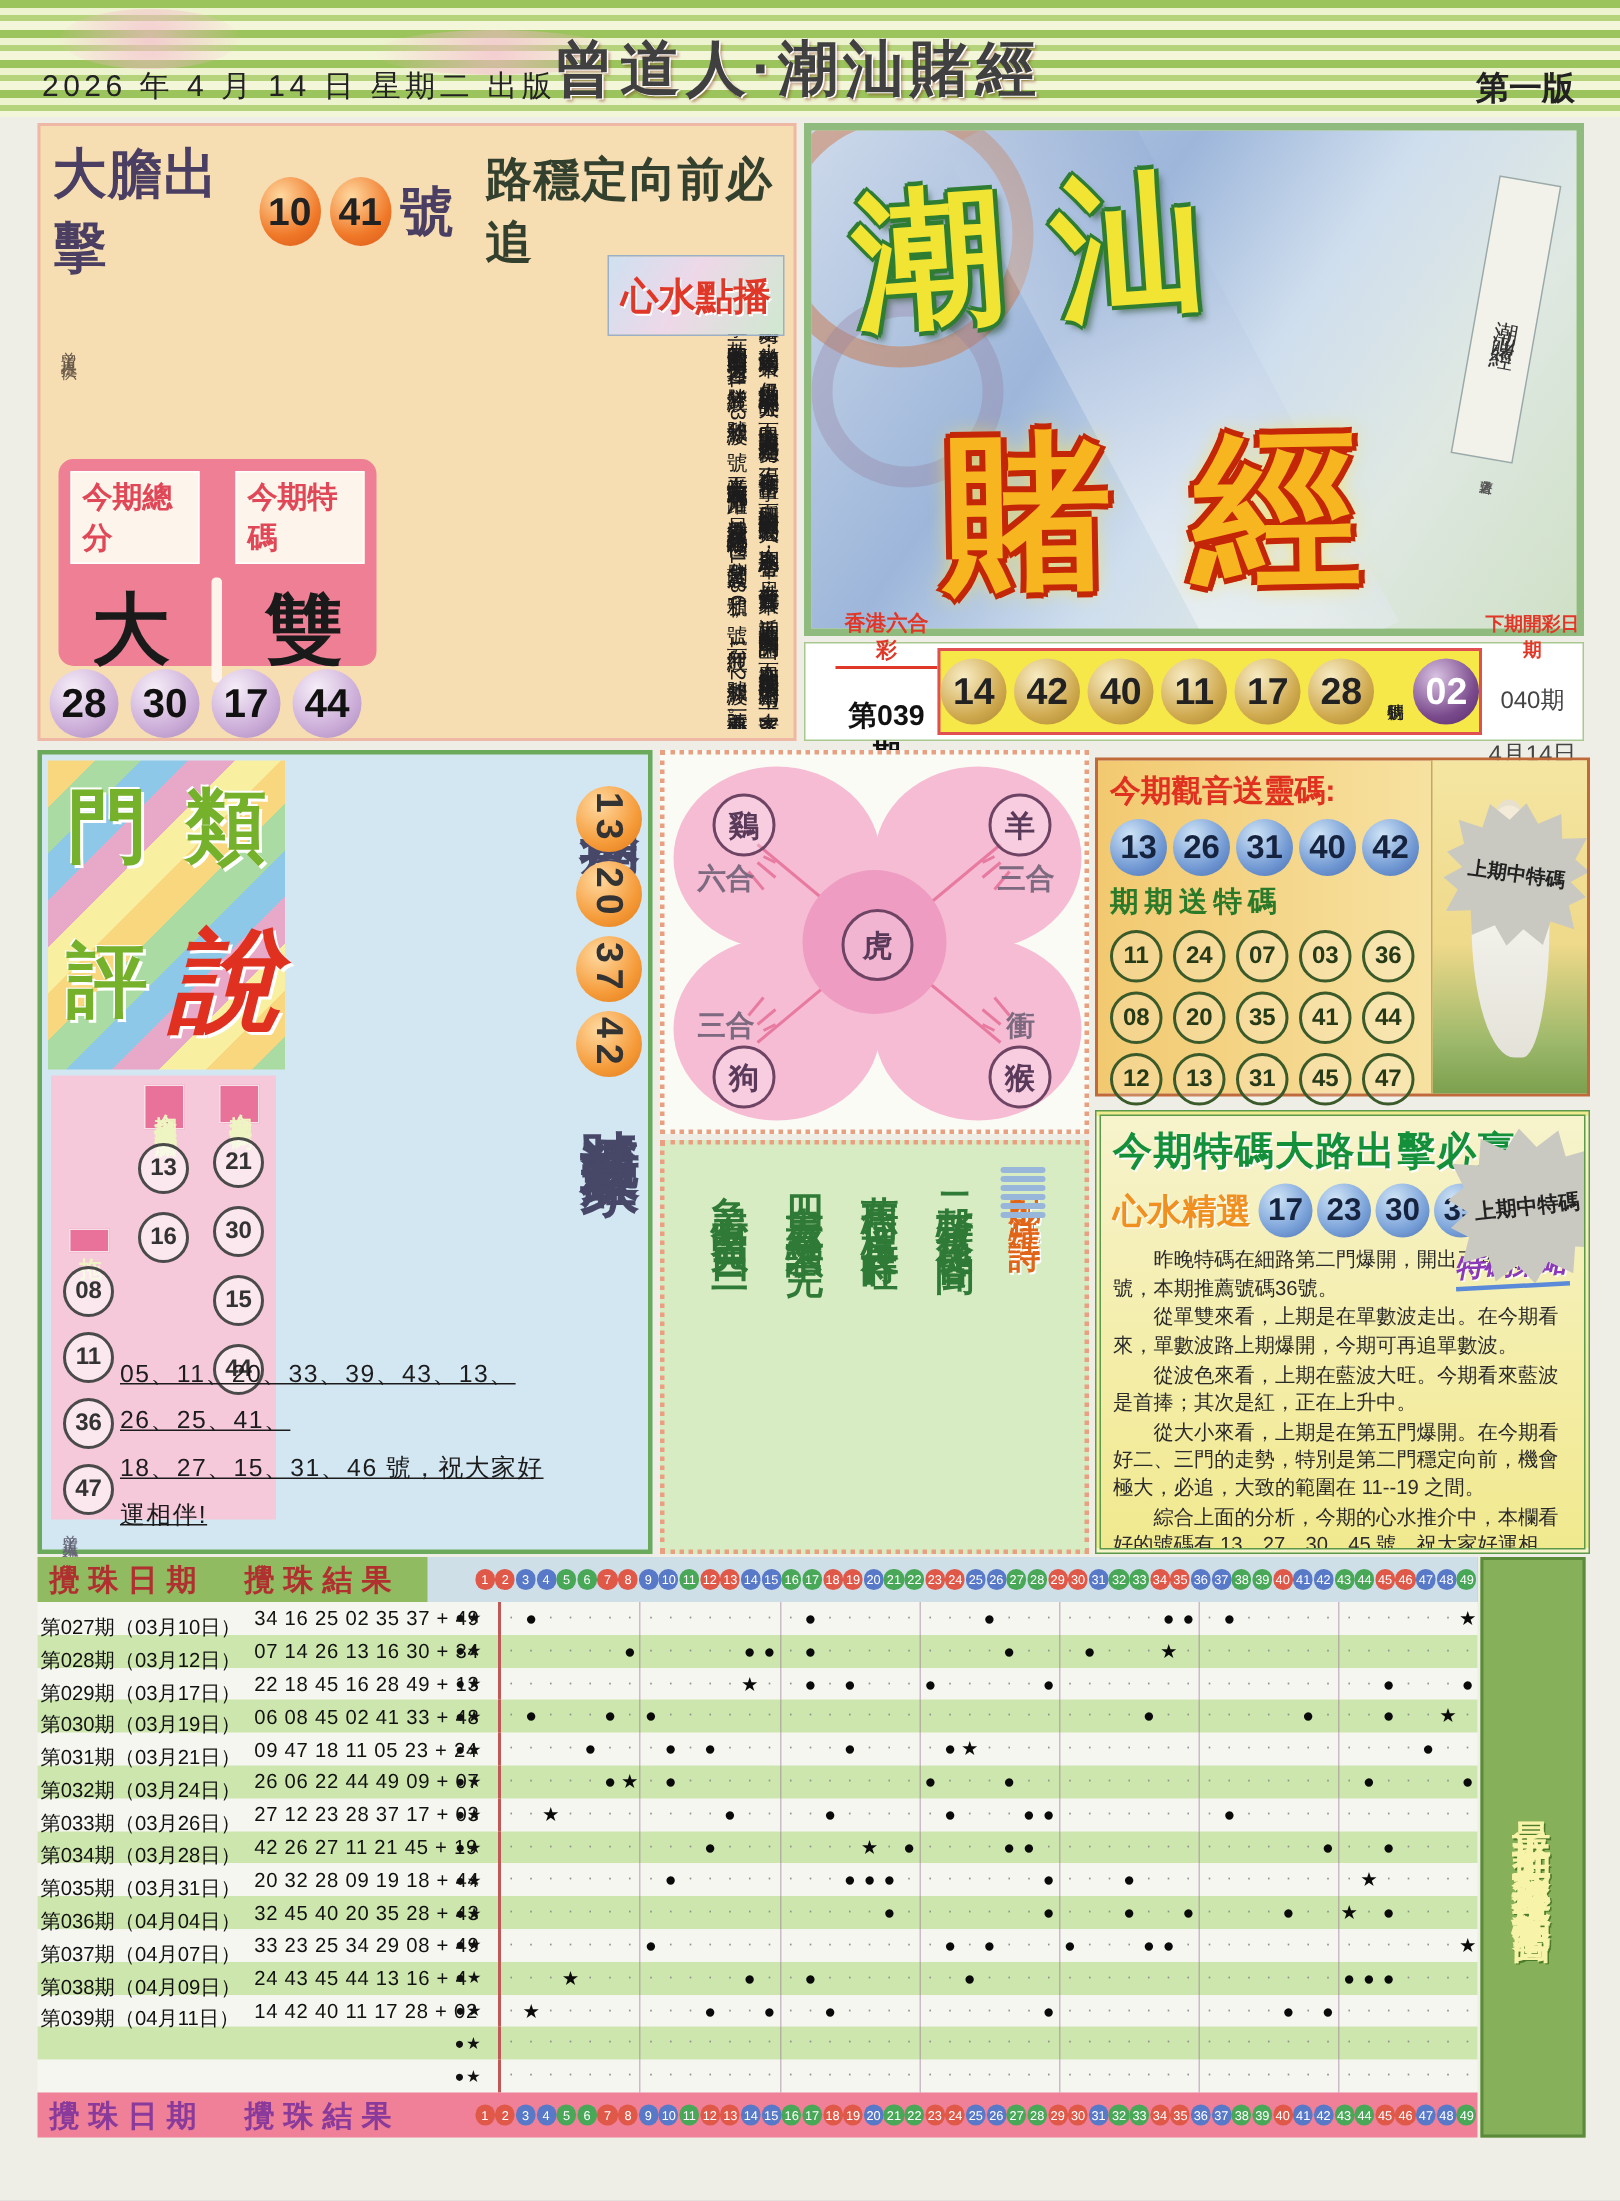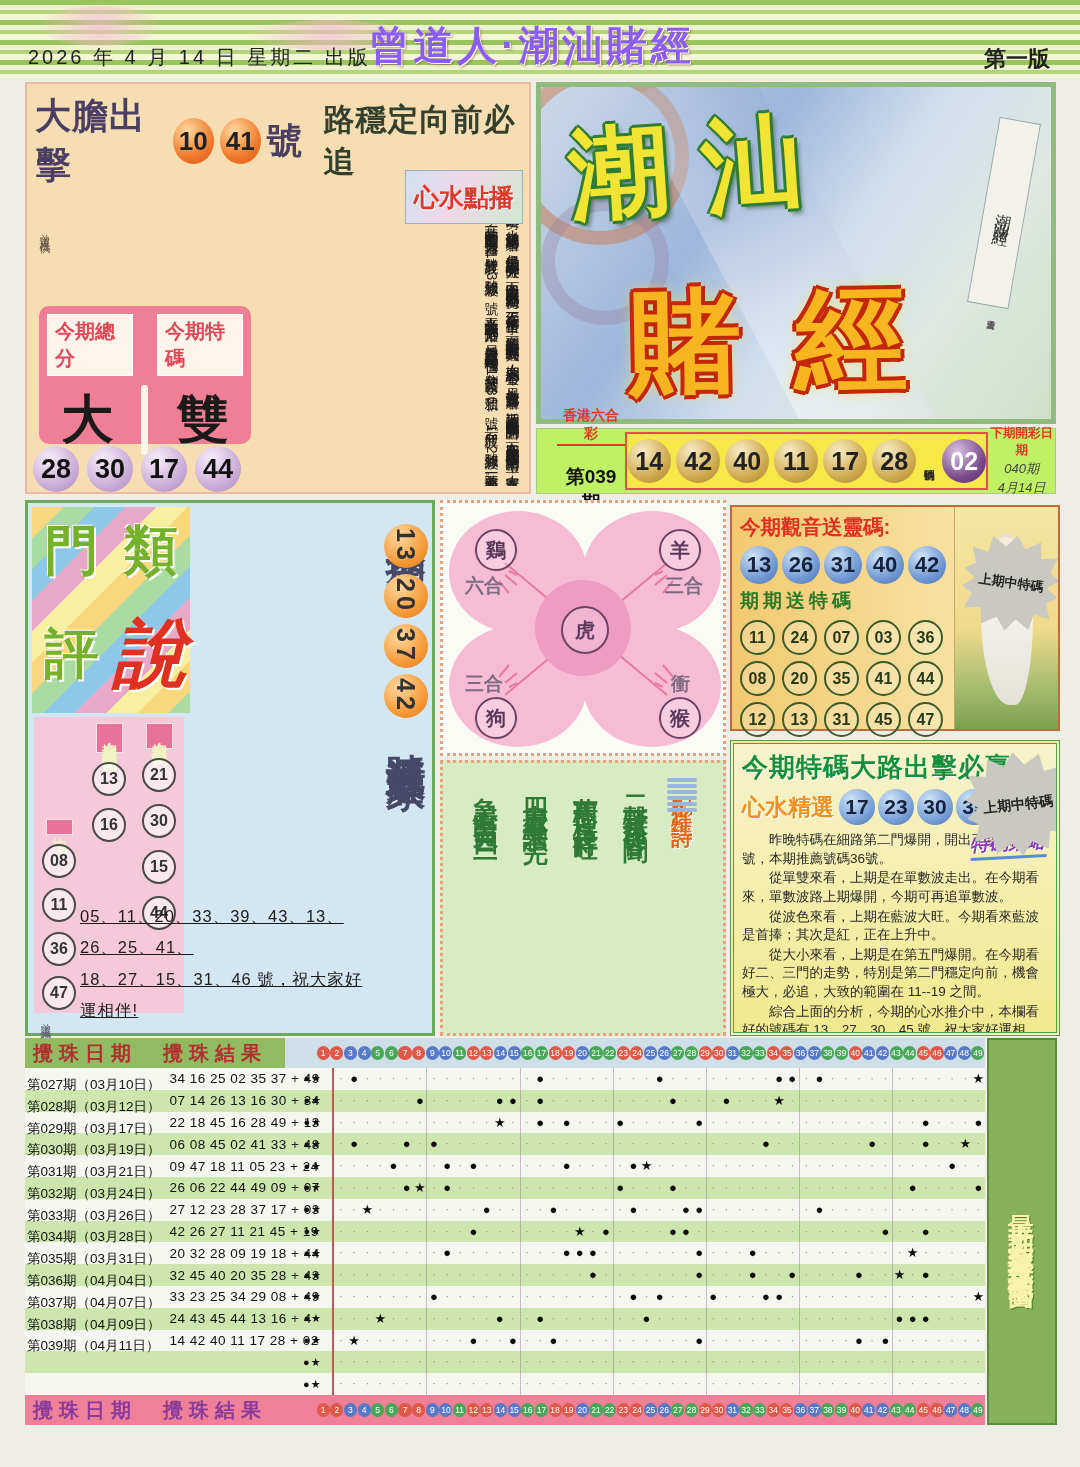--- a/index.html
+++ b/index.html
@@ -11,7 +11,7 @@
   
   .hdr{left:0;top:0;width:1080px;height:78px;
     background:repeating-linear-gradient(180deg,#9cc45c 0 5px,#eef3cf 5px 10px,#b5d37a 10px 14px,#f4f6da 14px 20px);}
-  .hdr-title{left:0;top:18px;width:1064px;text-align:center;font-size:40px;font-weight:bold;color:#8b5cf6;
+  .hdr-title{left:0;top:18px;width:1064px;text-align:center;font-size:40px;font-weight:bold;color:#404040;
     text-shadow:1px 1px 0 #fff,2px 2px 2px rgba(120,30,10,.4);letter-spacing:4px;}
   .hdr-date{left:28px;top:44px;font-size:20px;color:#222;letter-spacing:3px;}
   .hdr-ed{right:30px;top:44px;font-size:22px;font-weight:bold;color:#222;}

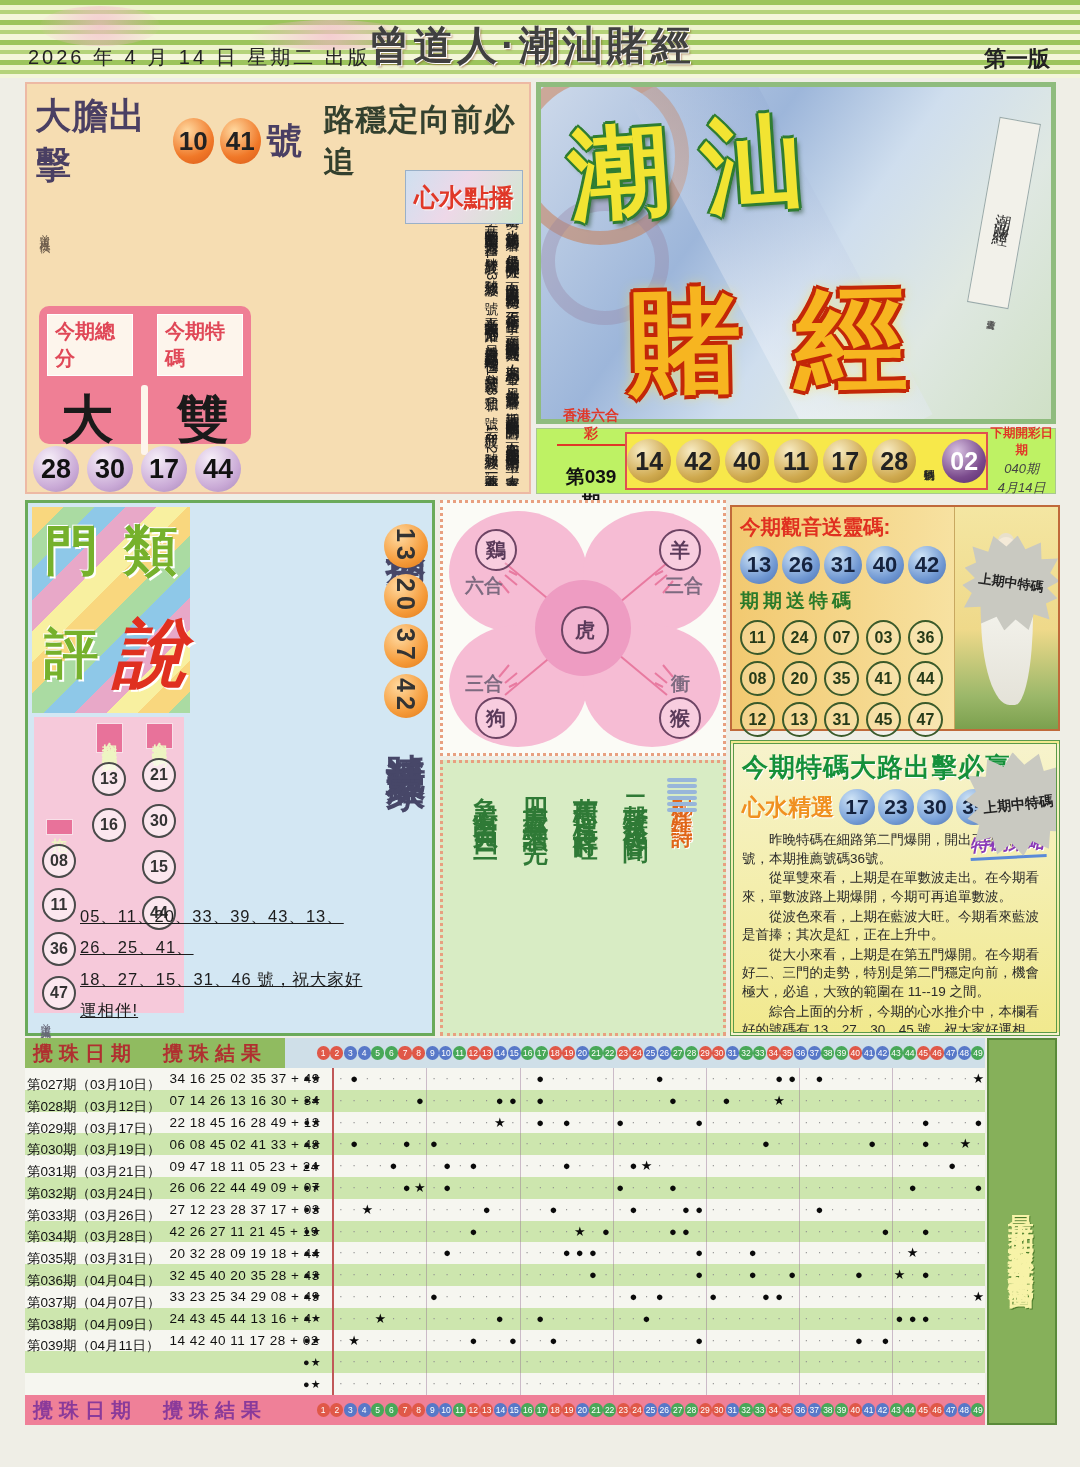--- a/index.html
+++ b/index.html
@@ -53,7 +53,7 @@
   .mast-side-sub{right:52px;top:226px;font-size:9px;color:#555;transform:rotate(10deg);}
 
   
-  .strip039{left:536px;top:428px;width:520px;height:66px;background:#bef264;border:1px solid #a8c890;box-sizing:border-box;
+  .strip039{left:536px;top:428px;width:520px;height:66px;background:#ffffff;border:1px solid #a8c890;box-sizing:border-box;
     display:flex;align-items:center;padding-left:20px;}
   .s-left{width:94px;text-align:center;}
   .s-lot{color:#e03828;font-size:14px;font-weight:bold;border-bottom:2px solid #e03828;display:inline-block;padding-bottom:1px;}

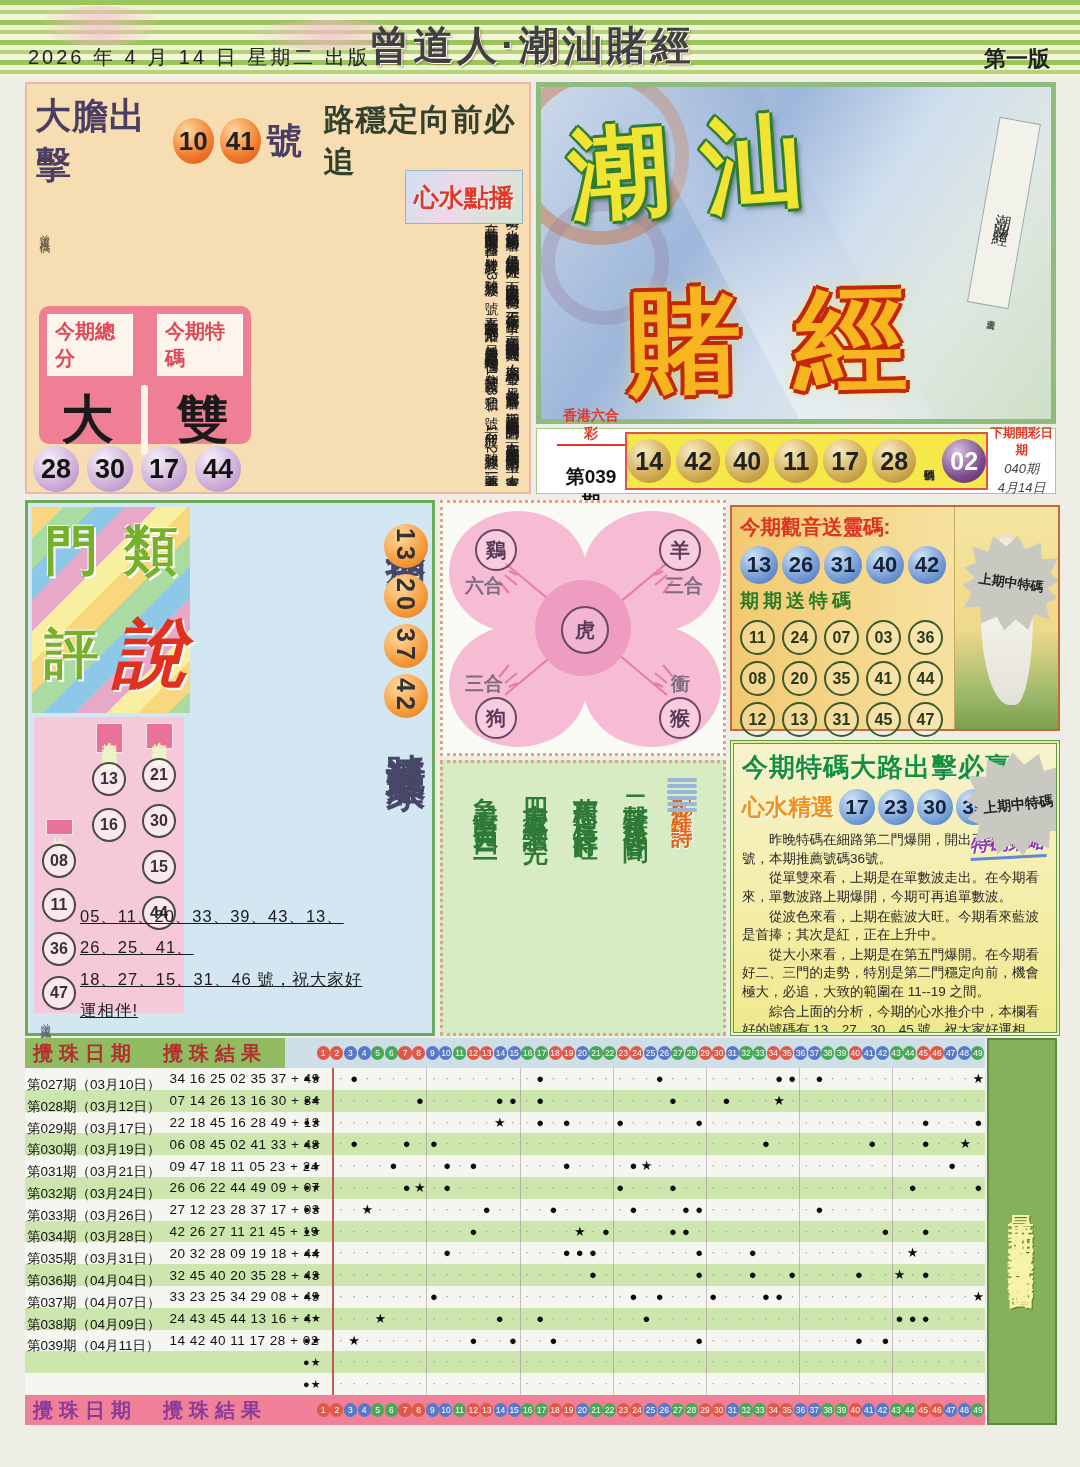--- a/index.html
+++ b/index.html
@@ -64,7 +64,7 @@
   .s-speclab{font-size:11px;color:#222;line-height:1.1;margin:0 2px;}
   .s-right{width:92px;text-align:center;}
   .s-next{color:#e03828;font-size:12.5px;font-weight:bold;}
-  .s-next2{color:#444;font-size:13px;margin-top:1px;font-style:italic;}
+  .s-next2{color:#444;font-size:16px;margin-top:15px;}
 
   
   .catp{left:25px;top:500px;width:410px;height:536px;background:#d3e7f3;border:3px solid #6aaa5a;box-sizing:border-box;}

